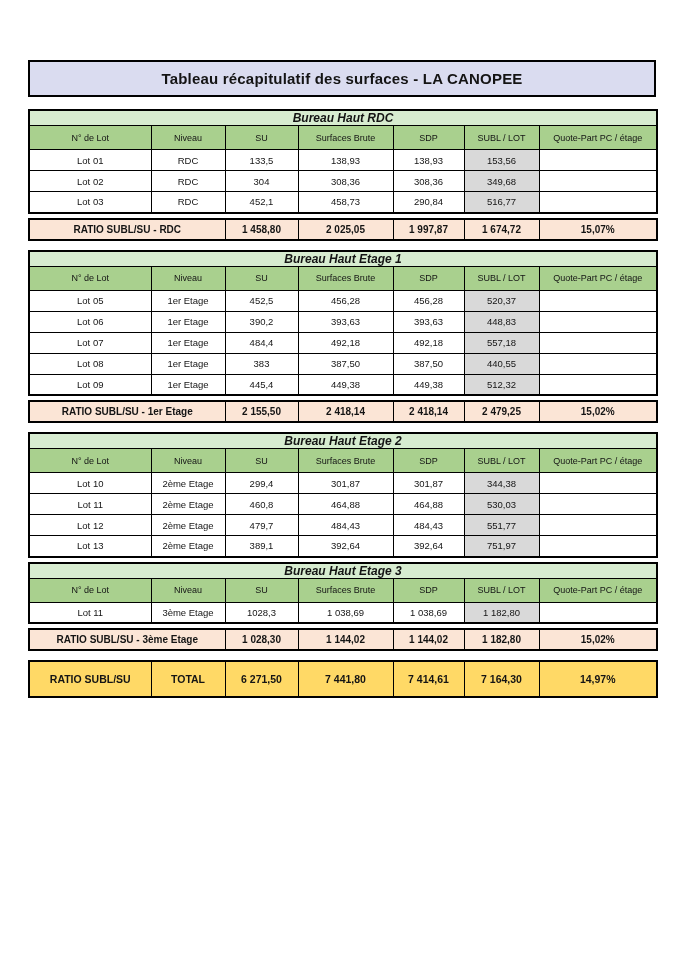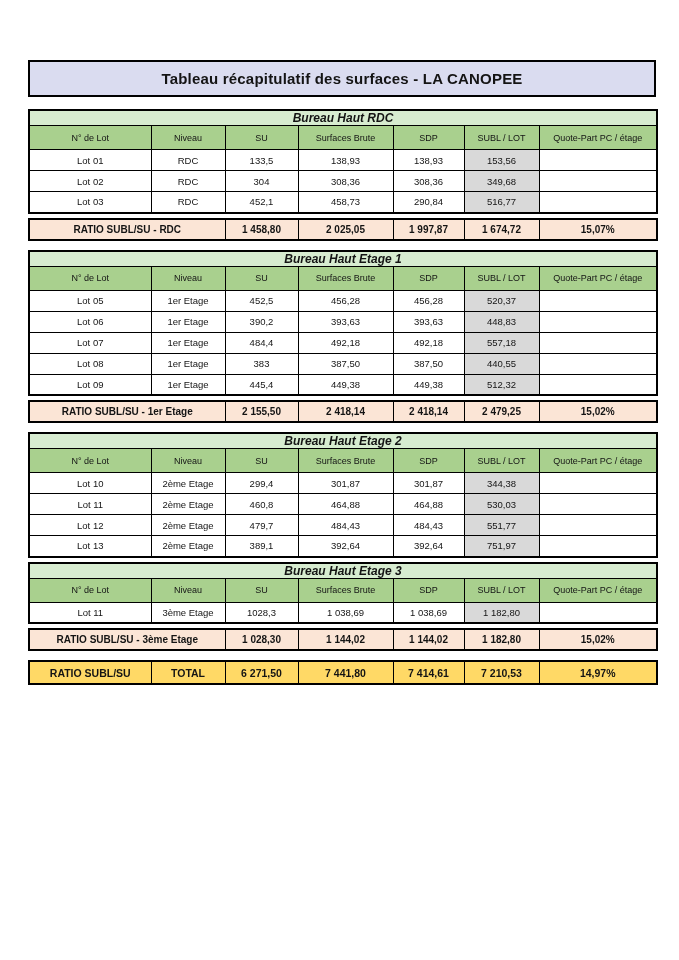--- a/index.html
+++ b/index.html
@@ -48,7 +48,7 @@
   .ratio-table td.ratio-label{font-size:10px;}
 
   .total-table{border:2px solid #000;}
-  .total-table td{background:#ffd966;height:23px;font-weight:bold;font-size:10.5px;}
+  .total-table td{background:#ffd966;height:36px;font-weight:bold;font-size:10.5px;}
 </style>
 </head>
 <body>

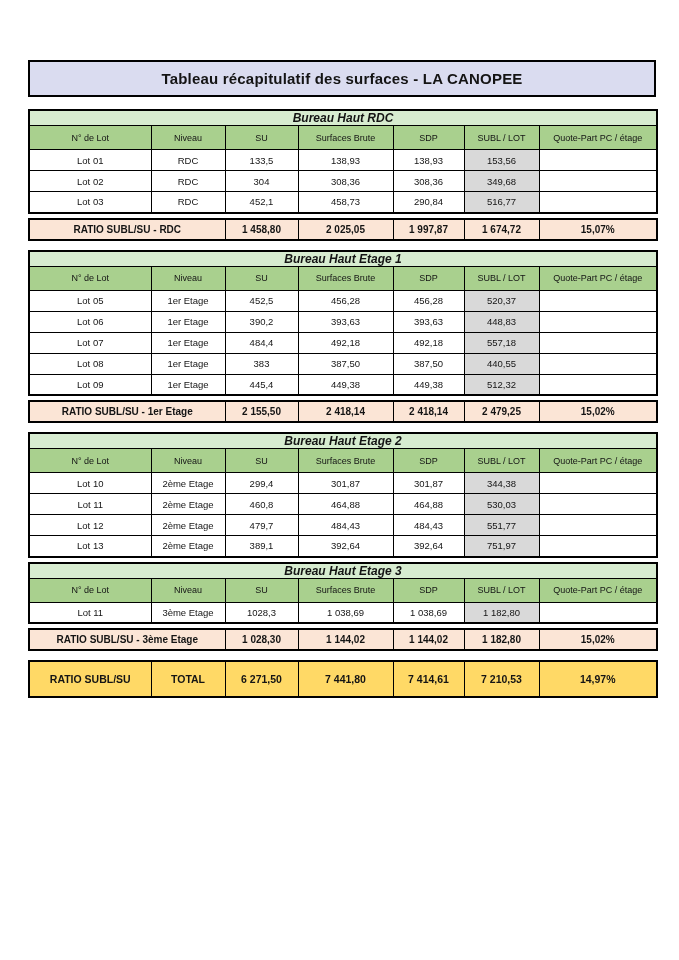--- a/index.html
+++ b/index.html
@@ -382,7 +382,7 @@
         <td>6 271,50</td>
         <td>7 441,80</td>
         <td>7 414,61</td>
-        <td>7 210,53</td>
+        <td>7 164,30</td>
         <td>14,97%</td>
       </tr>
     </tbody>

